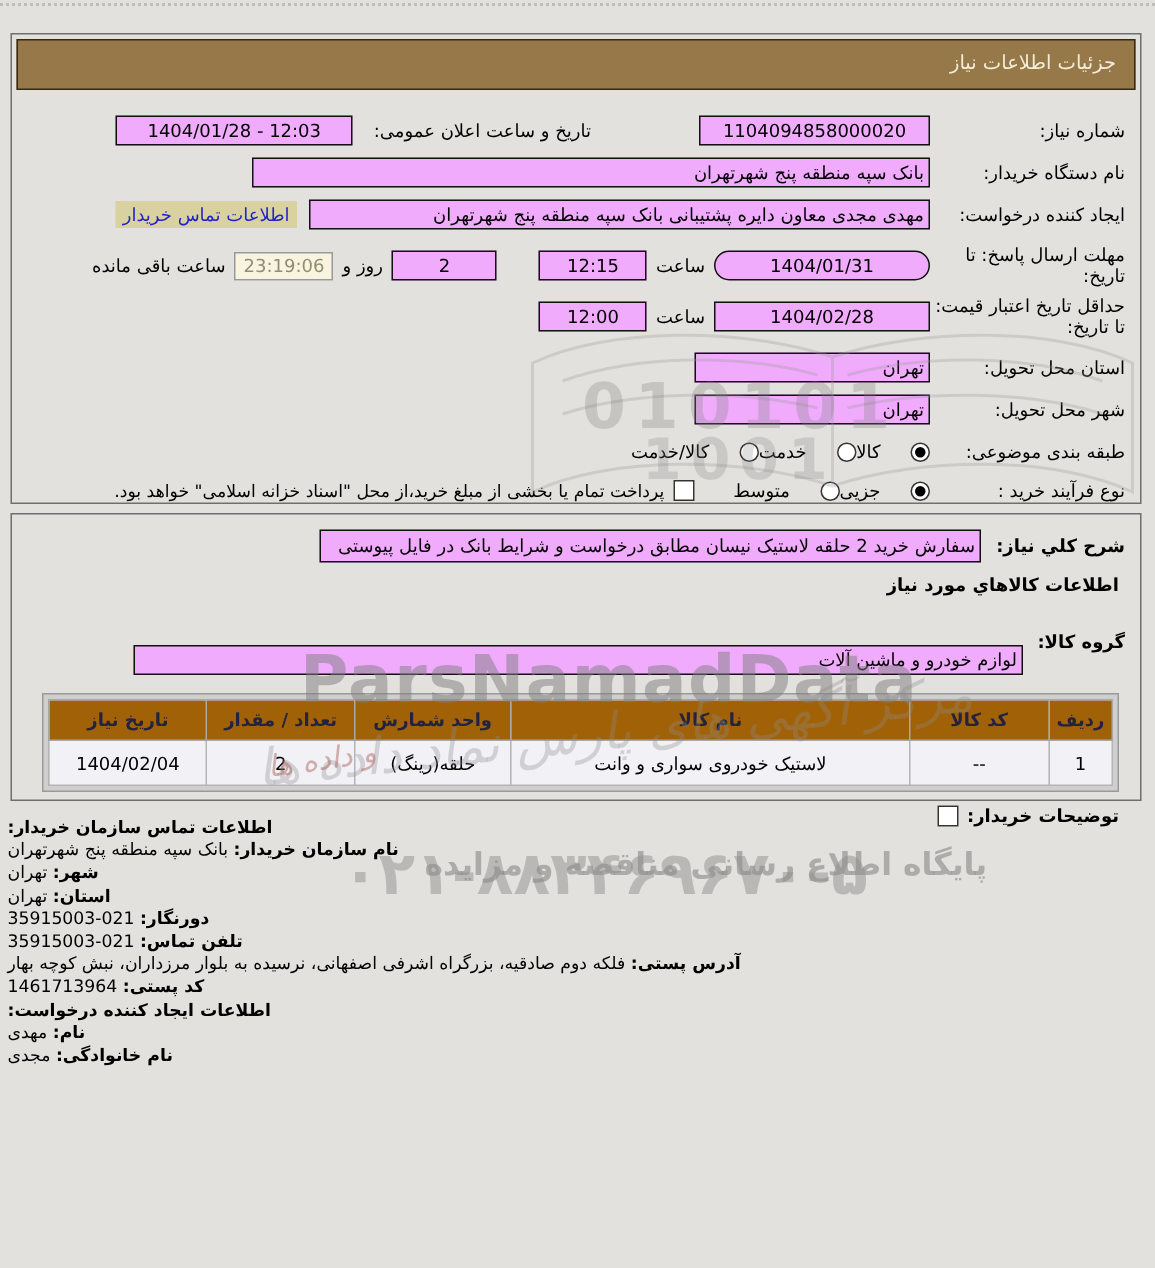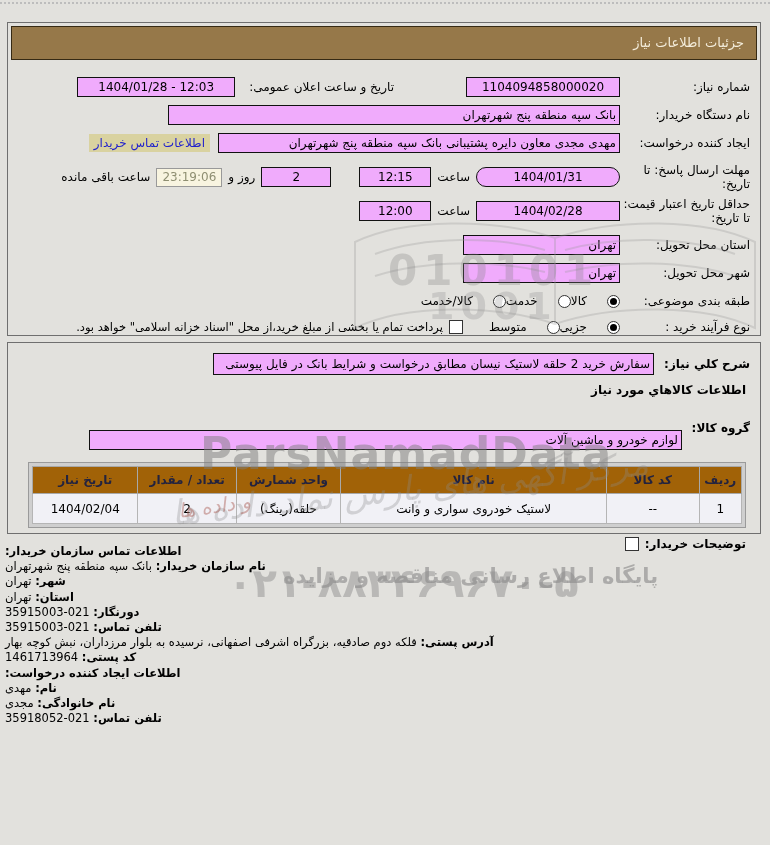--- a/index.html
+++ b/index.html
@@ -105,7 +105,7 @@
 
     <div class="frow">
       <div class="flabel">ایجاد کننده درخواست:</div>
-      <div class="ibox rtl" style="width:397px;">مهدی مجدی معاون دایره پشتیبانی بانک سپه منطقه پنج شهرتهران</div>
+      <div class="ibox rtl" style="width:397px;padding-left:12px;">مهدی مجدی معاون دایره پشتیبانی بانک سپه منطقه پنج شهرتهران</div>
       <span class="link-chip">اطلاعات تماس خریدار</span>
     </div>
 

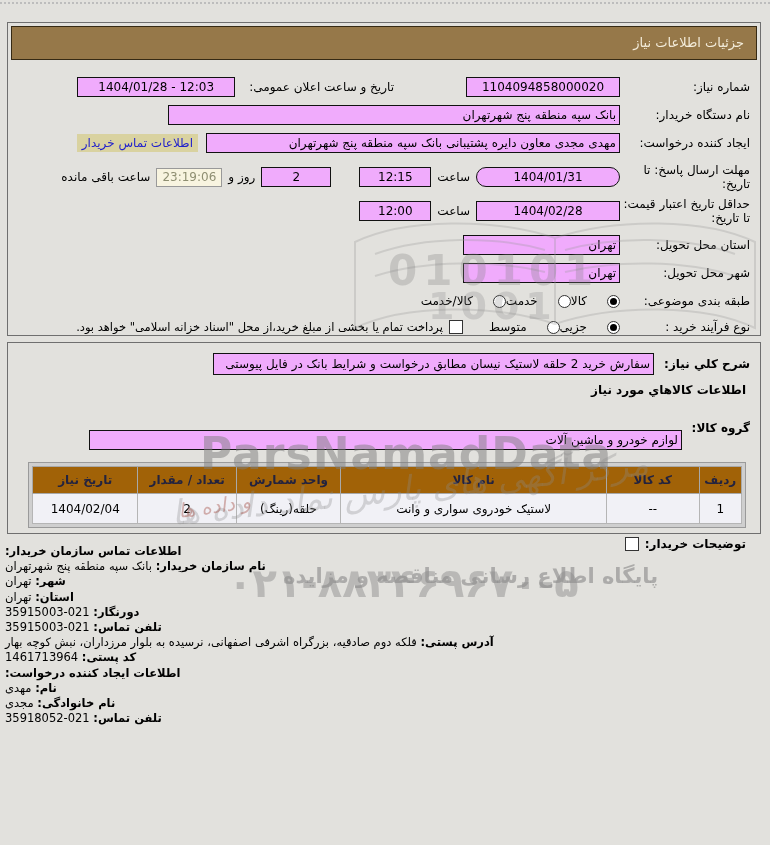--- a/index.html
+++ b/index.html
@@ -229,7 +229,6 @@
   <div class="cline bold">اطلاعات ایجاد کننده درخواست:</div>
   <div class="cline"><b>نام:</b> <span>مهدی</span></div>
   <div class="cline"><b>نام خانوادگی:</b> <span>مجدی</span></div>
-  <div class="cline"><b>تلفن تماس:</b> <span>021-35918052</span></div>
 </div>
 
 <div class="wm">

